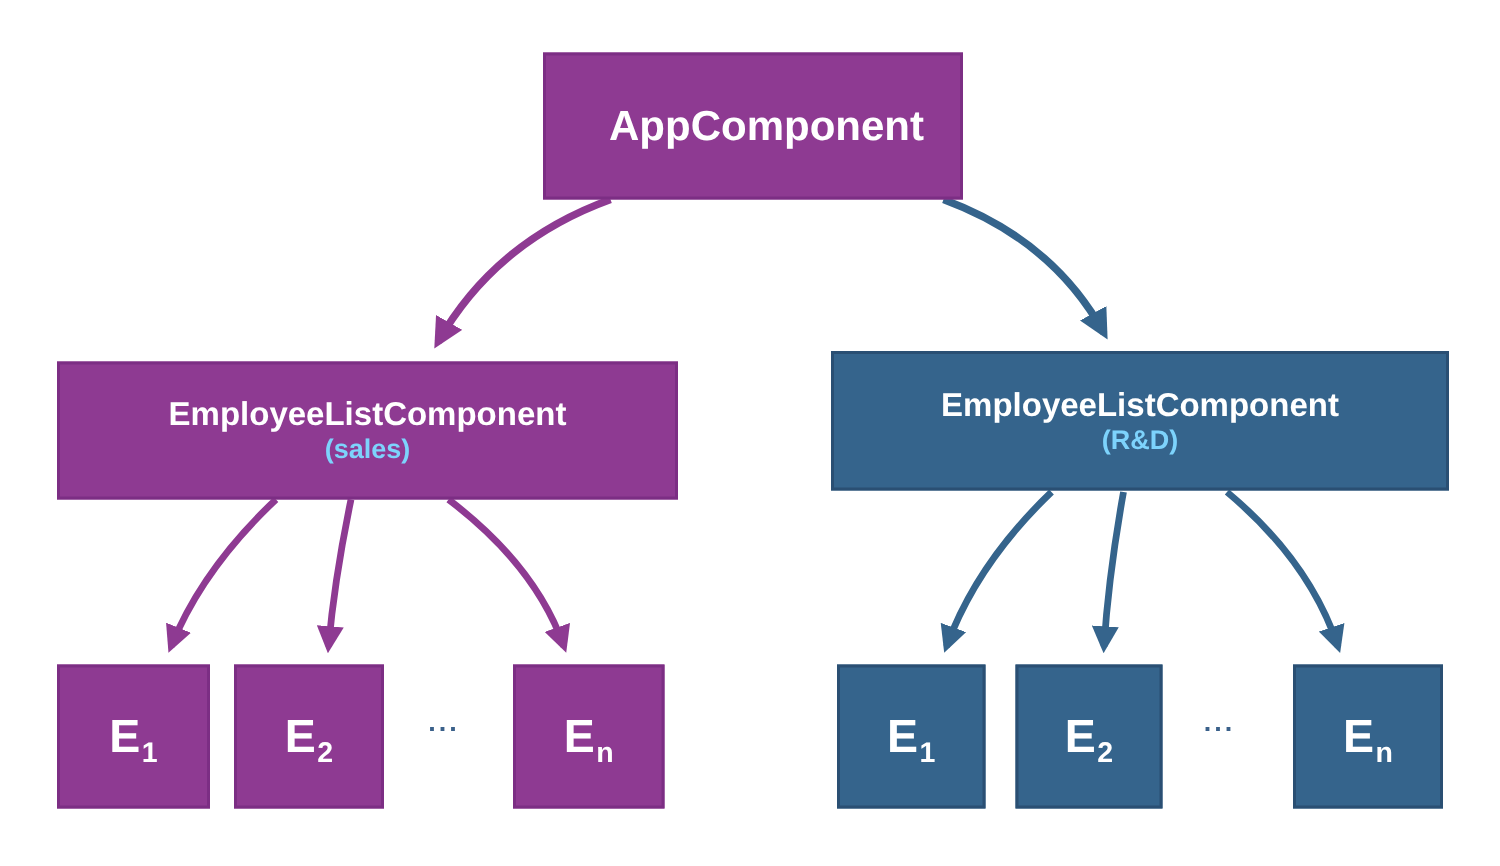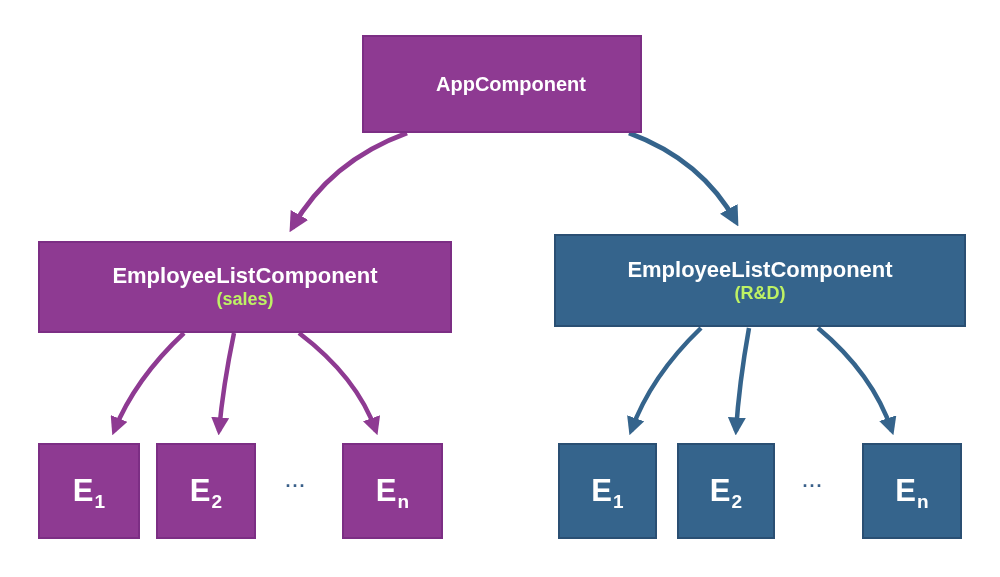--- a/index.html
+++ b/index.html
@@ -32,7 +32,7 @@
   .purple-node { background: #8e3a92; border: 2px solid #7c2e84; }
   .blue-node   { background: #35648c; border: 2px solid #2a4f73; }
 
-  .app-node   { left: 362px; top: 35px;  width: 280px; height: 98px; font-size: 20px; padding-left: 18px; }
+  .app-node   { left: 362px; top: 35px;  width: 280px; height: 98px; font-size: 28px; padding-left: 18px; }
   .list-sales { left: 38px;  top: 241px; width: 414px; height: 92px; }
   .list-rnd   { left: 554px; top: 234px; width: 412px; height: 93px; }
 

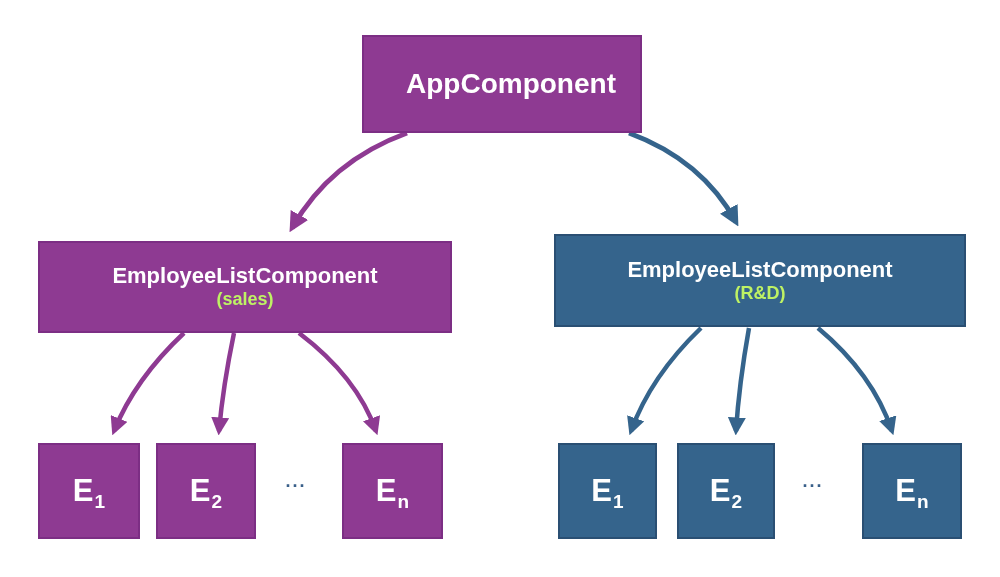--- a/index.html
+++ b/index.html
@@ -37,7 +37,7 @@
   .list-rnd   { left: 554px; top: 234px; width: 412px; height: 93px; }
 
   .list-title { font-size: 22px; }
-  .list-sub   { font-size: 18px; color: #bef264; margin-top: 2px; }
+  .list-sub   { font-size: 18px; color: #7dd3fc; margin-top: 2px; }
 
   .e-node { font-size: 31px; }
   .e-sub  { font-size: 19px; position: relative; top: 7px; margin-left: 1px; }

